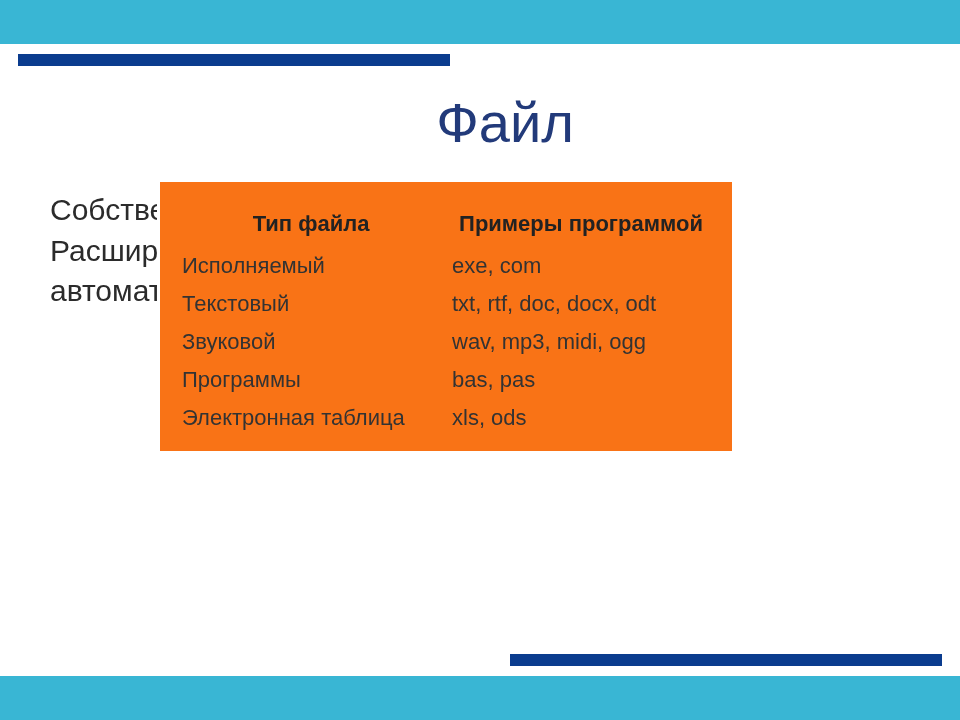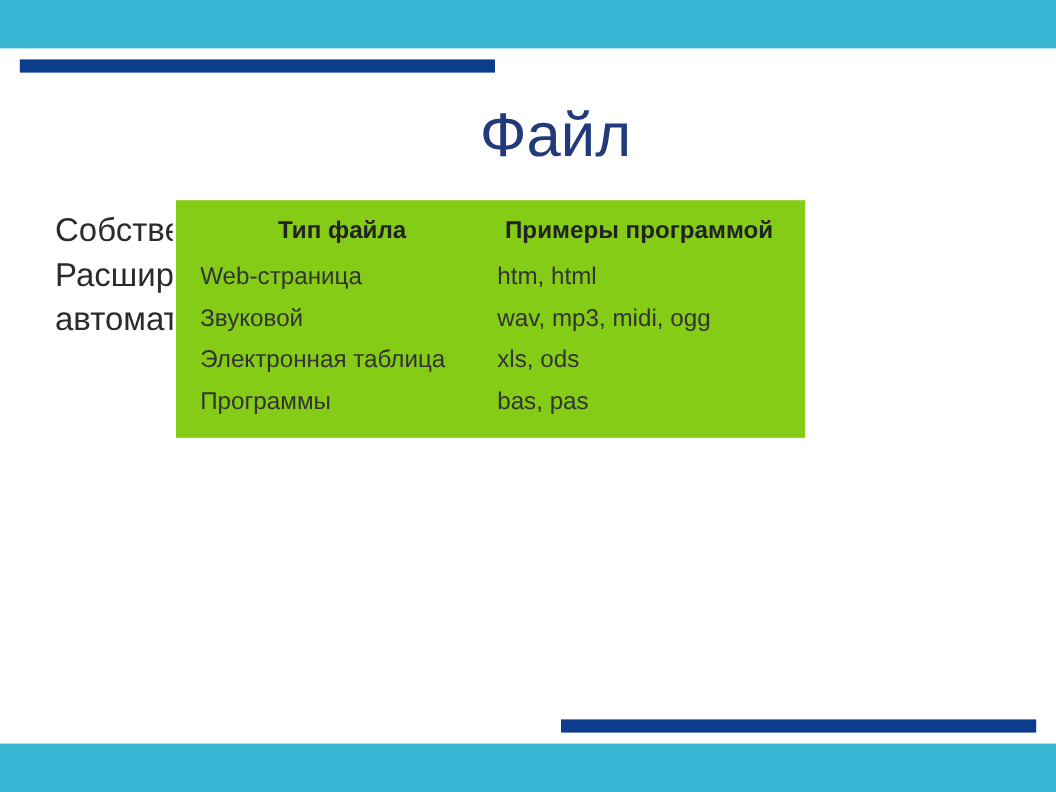--- a/index.html
+++ b/index.html
@@ -72,9 +72,9 @@
     top: 182px;
     left: 160px;
     width: 572px;
-    background: #84cc16;
+    background: #f97316;
     box-shadow: 0 0 0 3px #ffffff;
-    padding: 10px 16px 14px 16px;
+    padding: 25px 16px 14px 16px;
     box-sizing: border-box;
   }
   .table-box table {

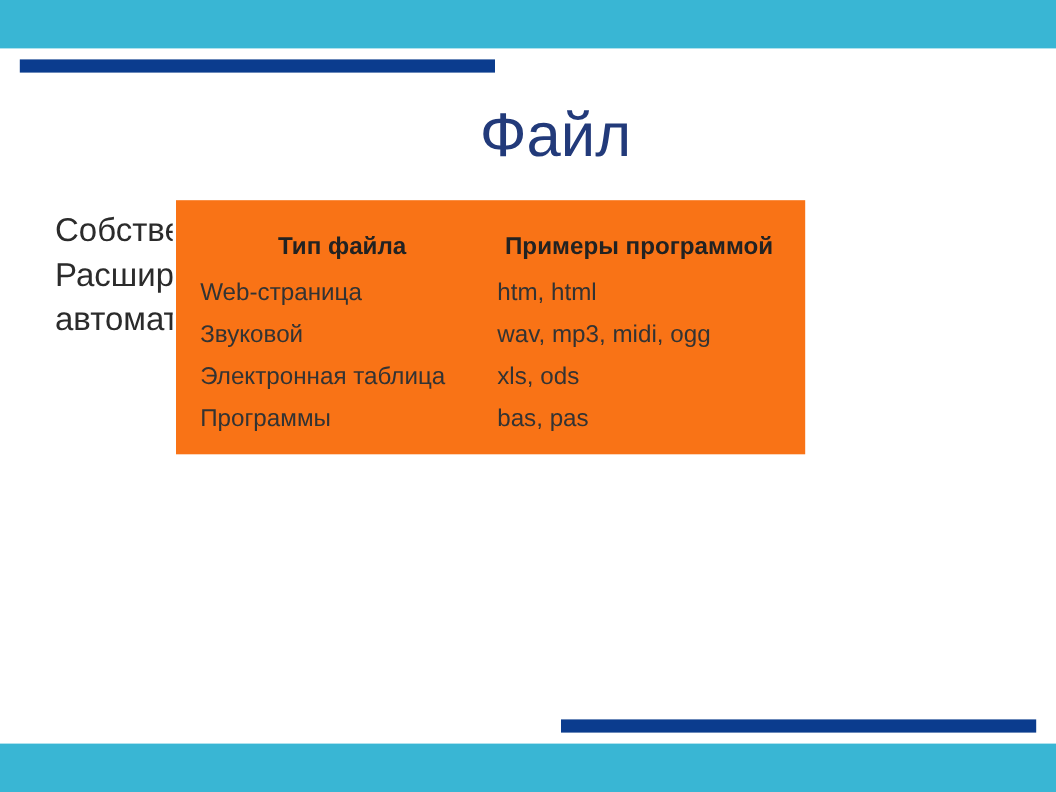--- a/index.html
+++ b/index.html
@@ -121,6 +121,10 @@
       </thead>
       <tbody>
         <tr>
+          <td>Исполняемый</td>
+          <td>exe, com</td>
+        </tr>
+        <tr>
           <td>Web-страница</td>
           <td>htm, html</td>
         </tr>

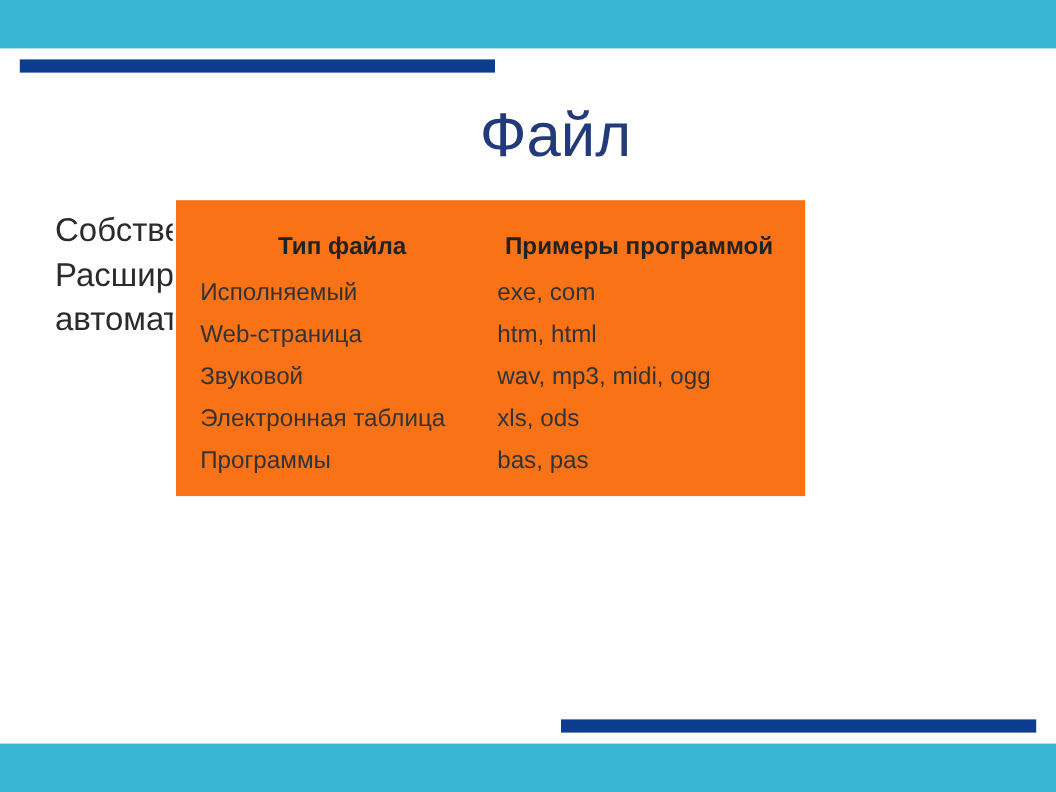--- a/index.html
+++ b/index.html
@@ -125,6 +125,10 @@
           <td>exe, com</td>
         </tr>
         <tr>
+          <td>Текстовый</td>
+          <td>txt, rtf, doc, docx, odt</td>
+        </tr>
+        <tr>
           <td>Web-страница</td>
           <td>htm, html</td>
         </tr>

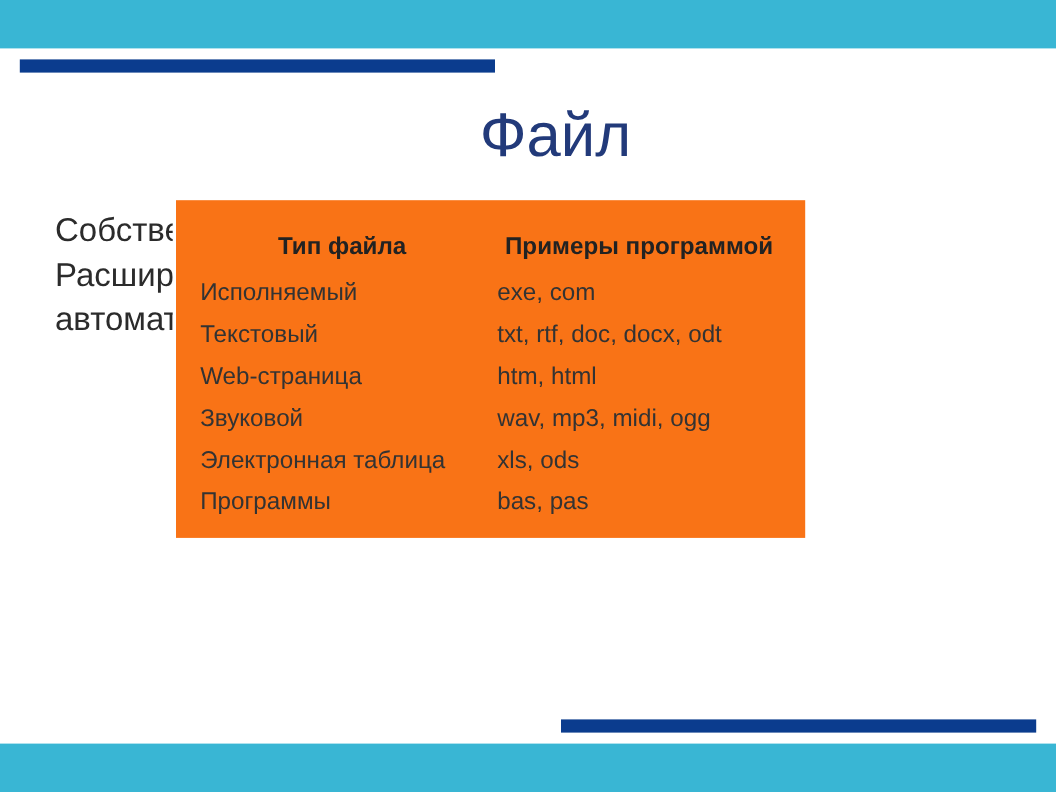--- a/index.html
+++ b/index.html
@@ -129,10 +129,6 @@
           <td>txt, rtf, doc, docx, odt</td>
         </tr>
         <tr>
-          <td>Web-страница</td>
-          <td>htm, html</td>
-        </tr>
-        <tr>
           <td>Звуковой</td>
           <td>wav, mp3, midi, ogg</td>
         </tr>

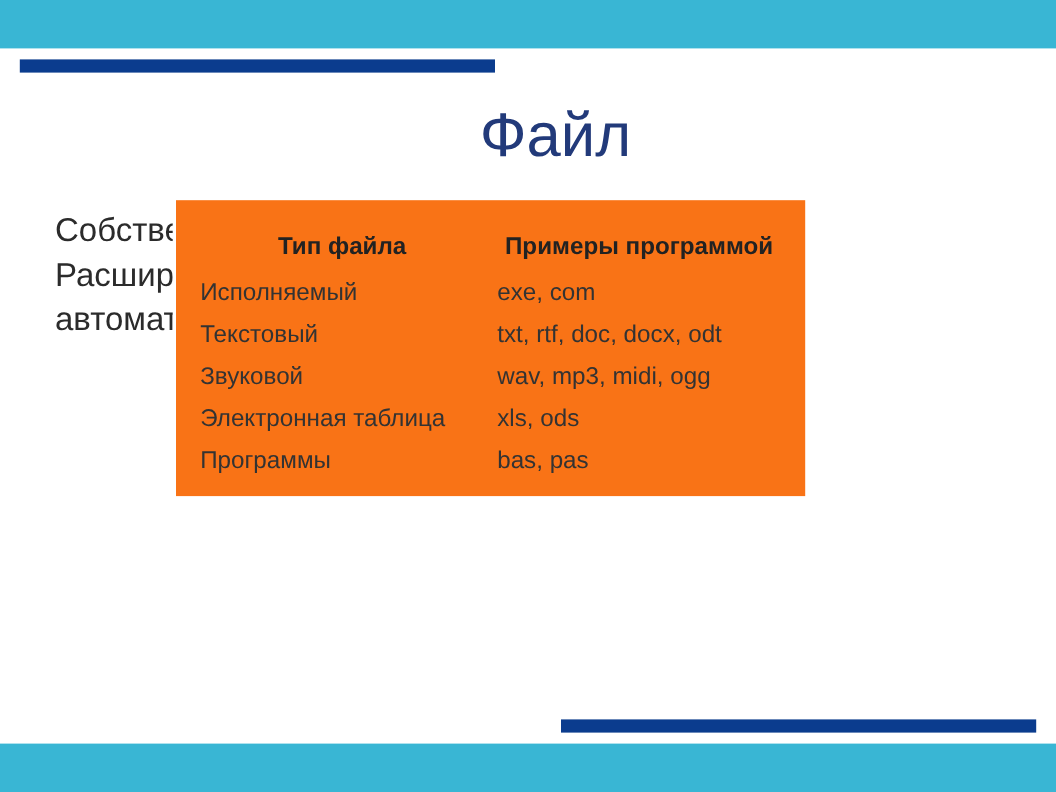--- a/index.html
+++ b/index.html
@@ -133,12 +133,12 @@
           <td>wav, mp3, midi, ogg</td>
         </tr>
         <tr>
+          <td>Программы</td>
+          <td>bas, pas</td>
+        </tr>
+        <tr>
           <td>Электронная таблица</td>
           <td>xls, ods</td>
-        </tr>
-        <tr>
-          <td>Программы</td>
-          <td>bas, pas</td>
         </tr>
       </tbody>
     </table>

